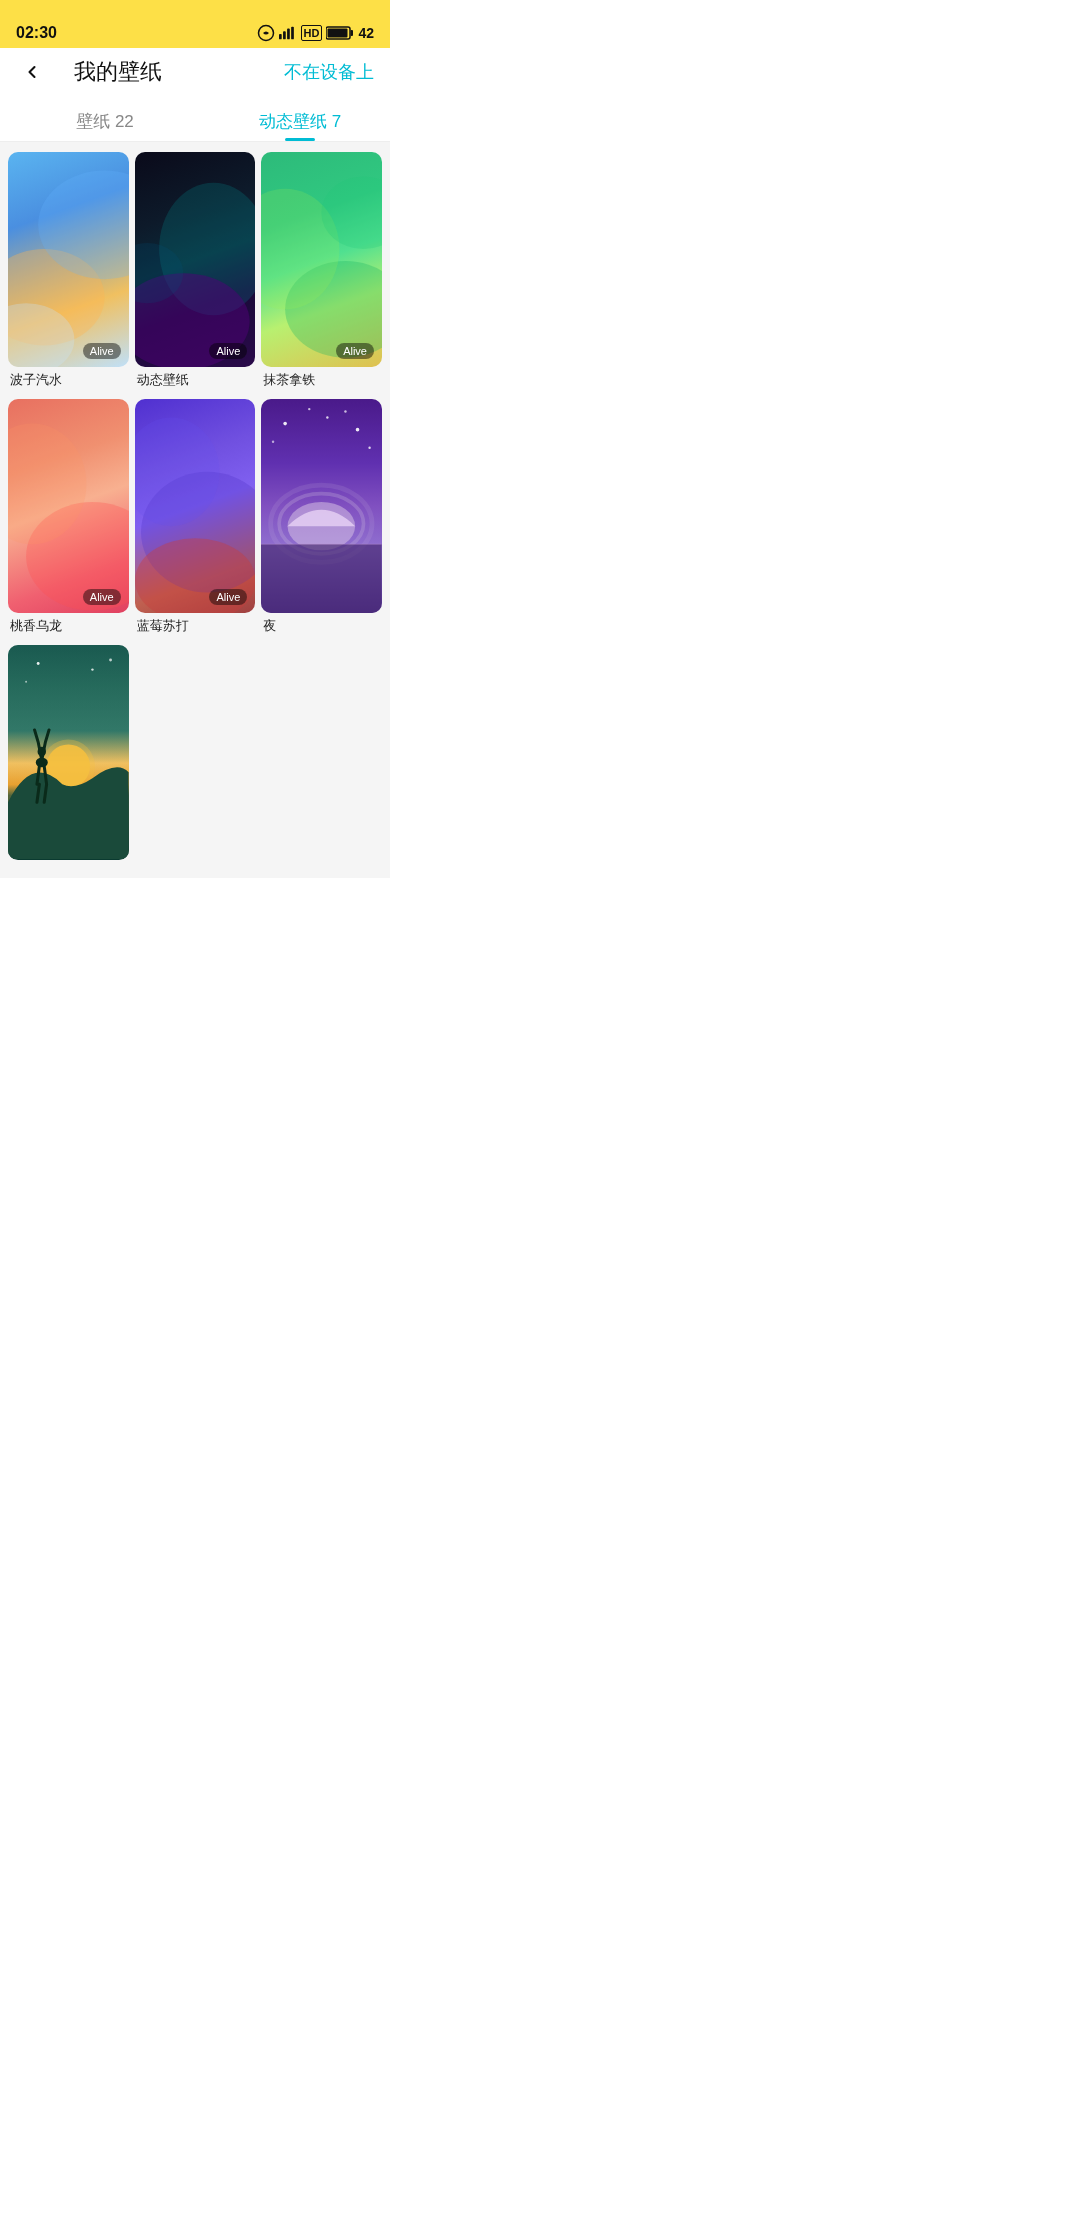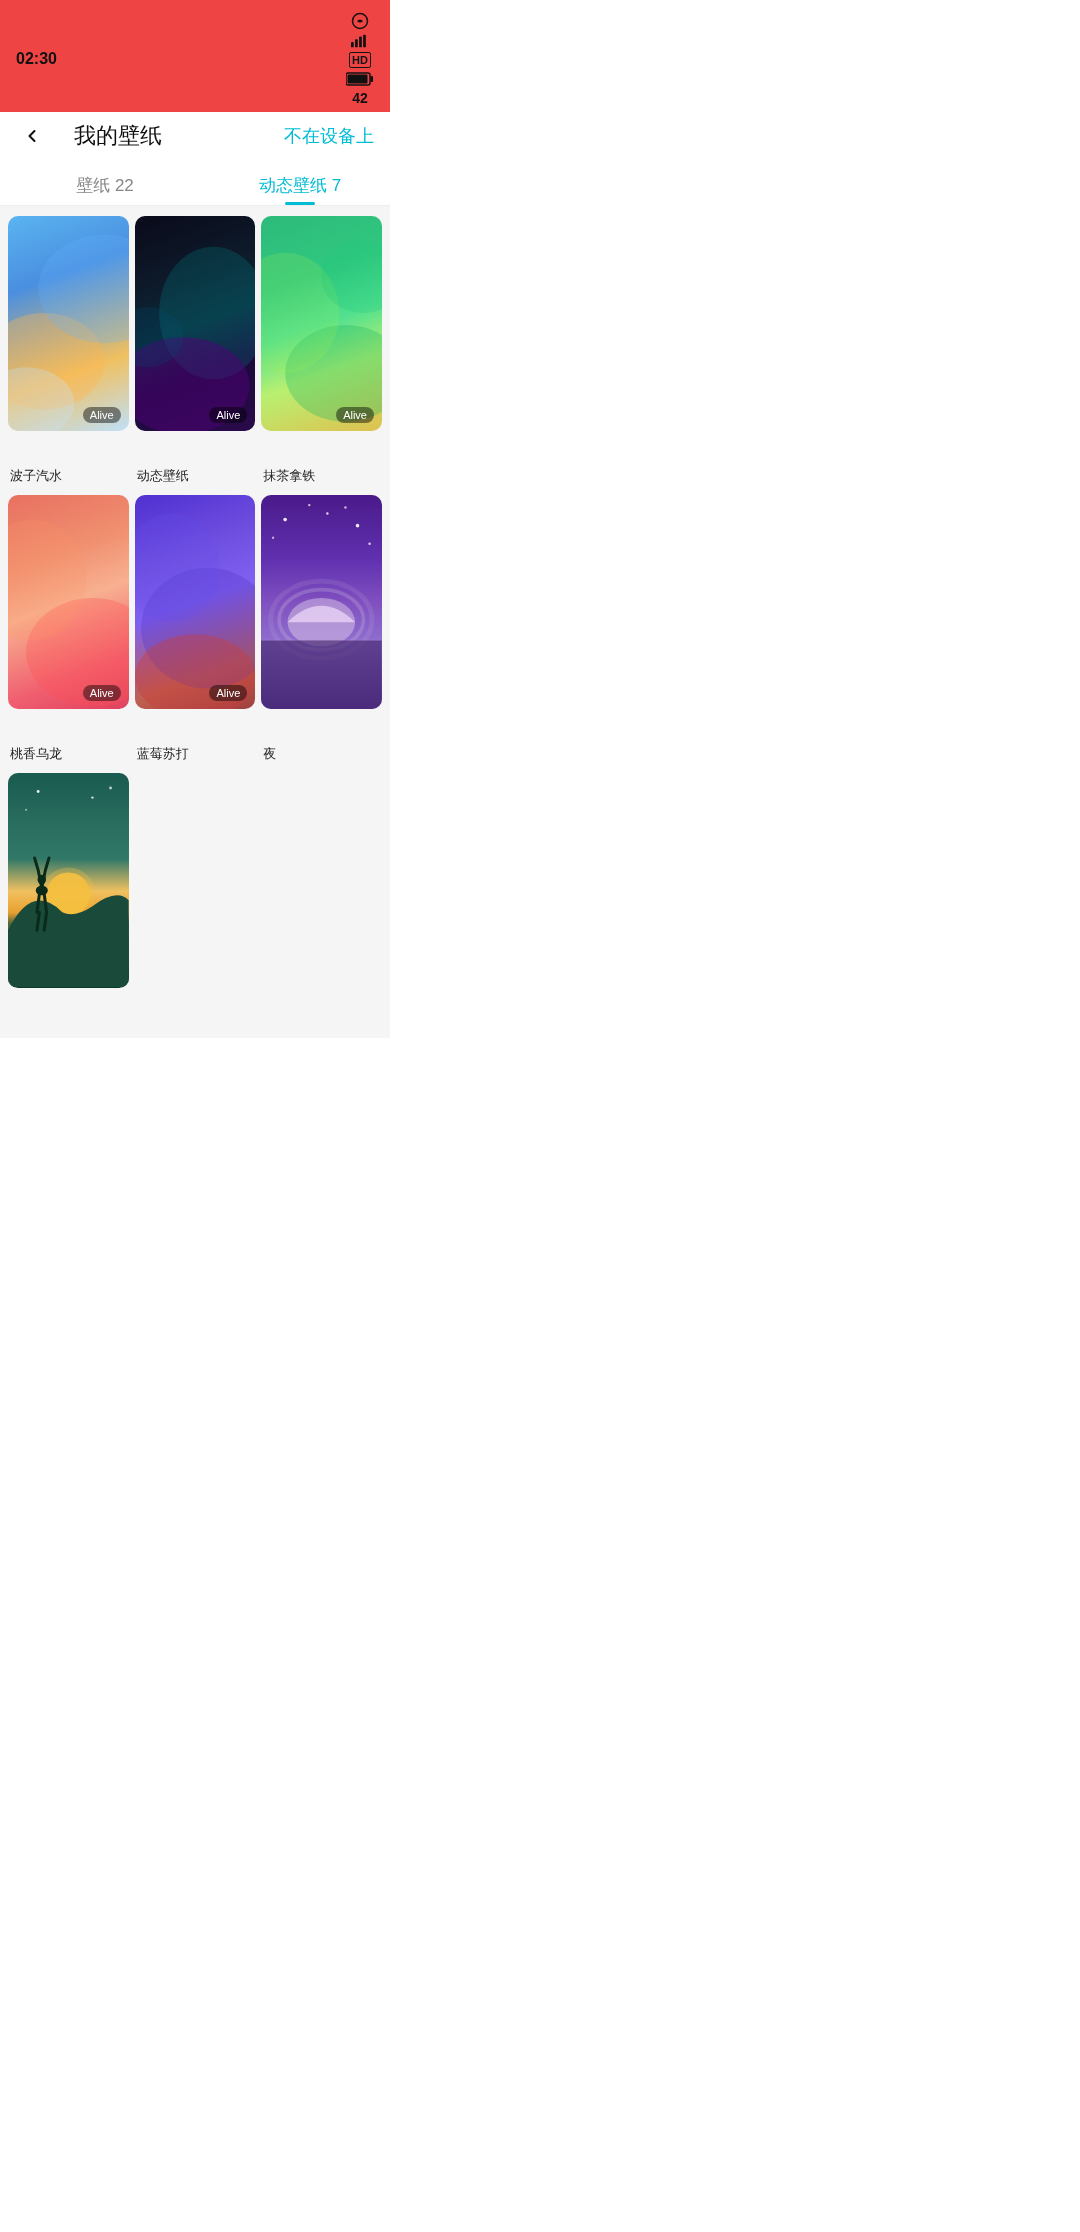--- a/index.html
+++ b/index.html
@@ -18,8 +18,8 @@
       display: flex;
       justify-content: space-between;
       align-items: center;
-      padding: 12px 16px 6px;
-      background: #ef4444;
+      padding: 24px 16px 6px;
+      background: #fde047;
     }
     .status-time {
       font-size: 16px;

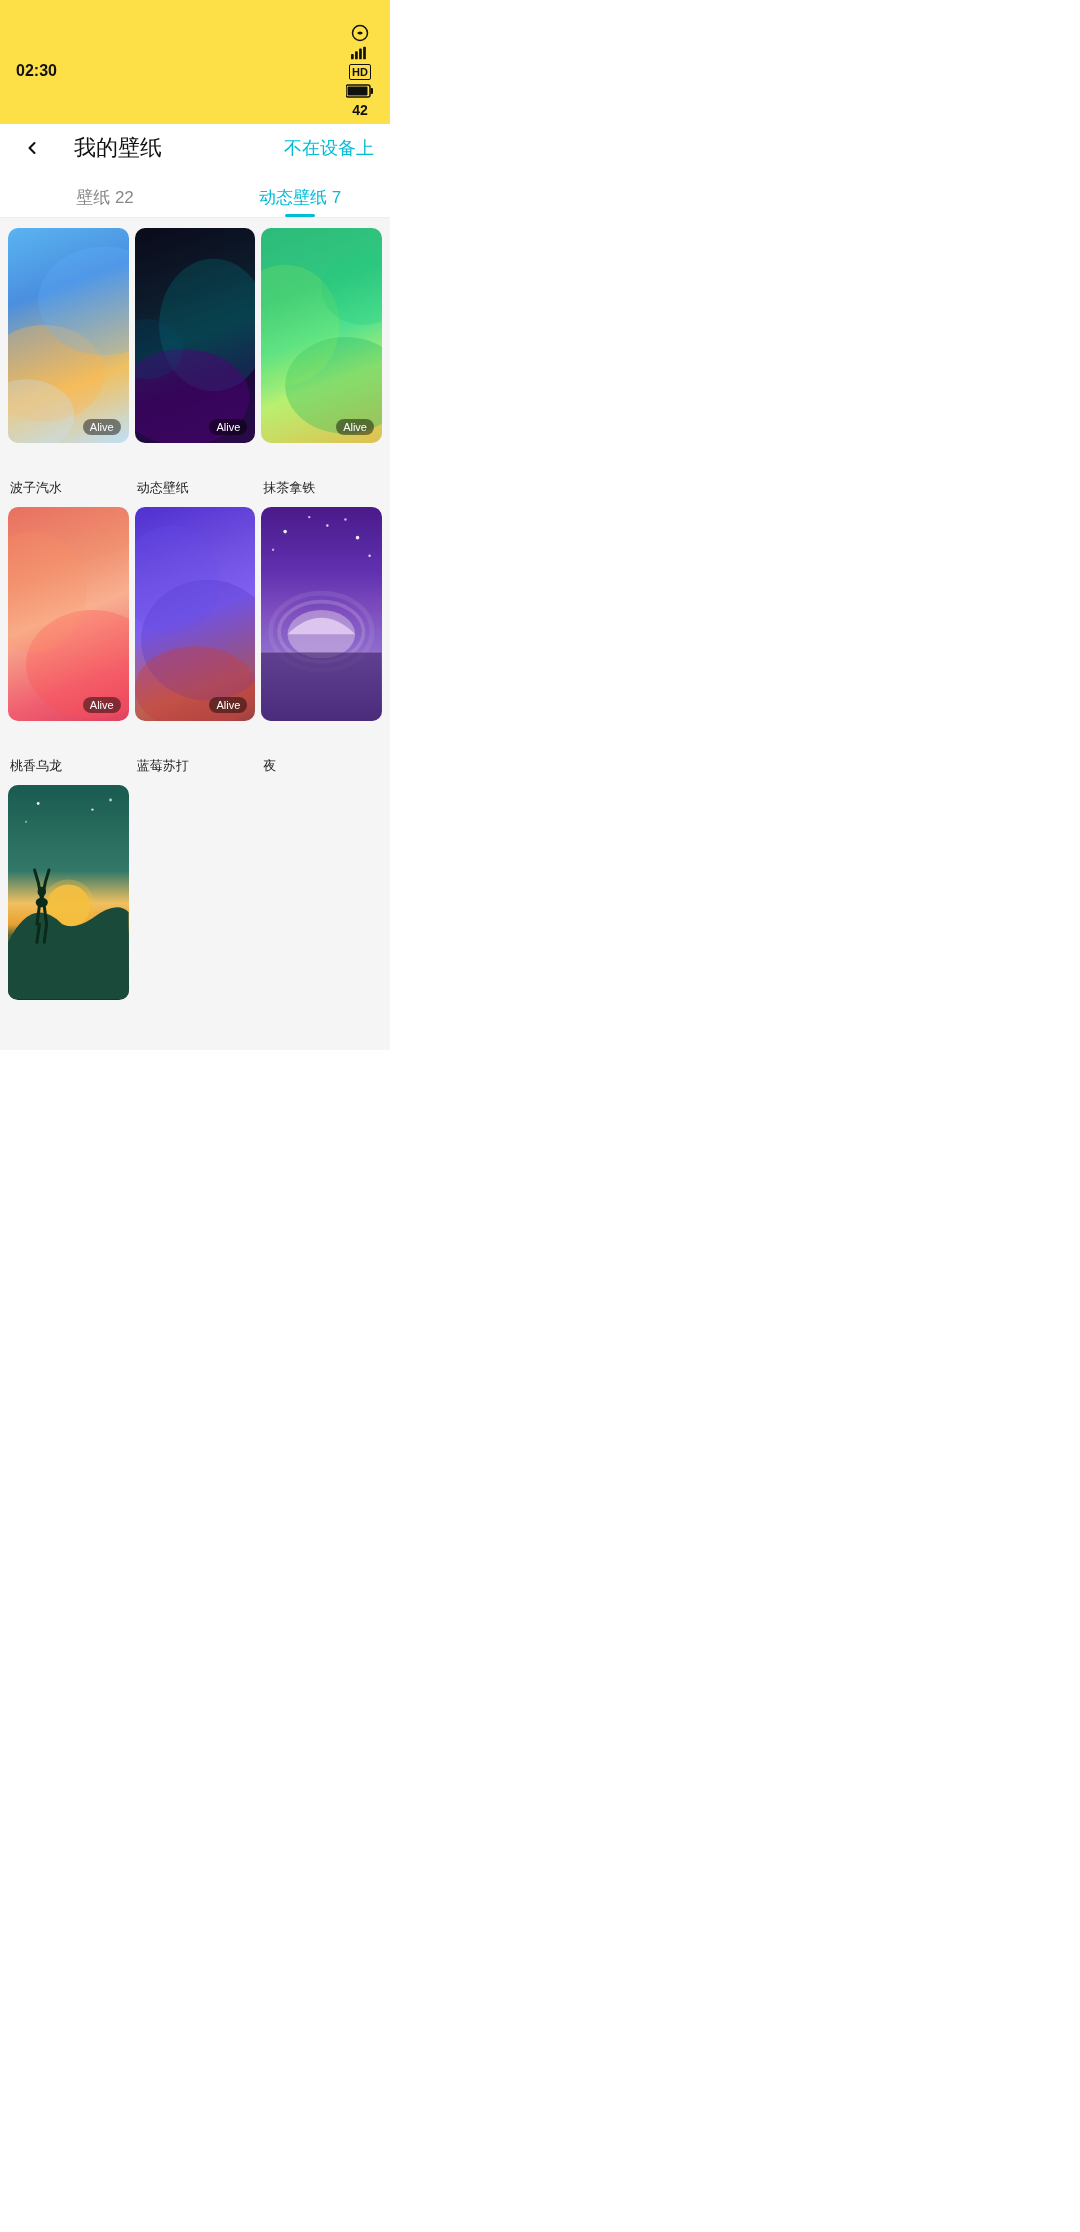--- a/index.html
+++ b/index.html
@@ -32,7 +32,6 @@
       gap: 4px;
       font-size: 13px;
       color: #111;
-      flex-direction: column;
     }
     .status-icons svg {
       fill: #111;

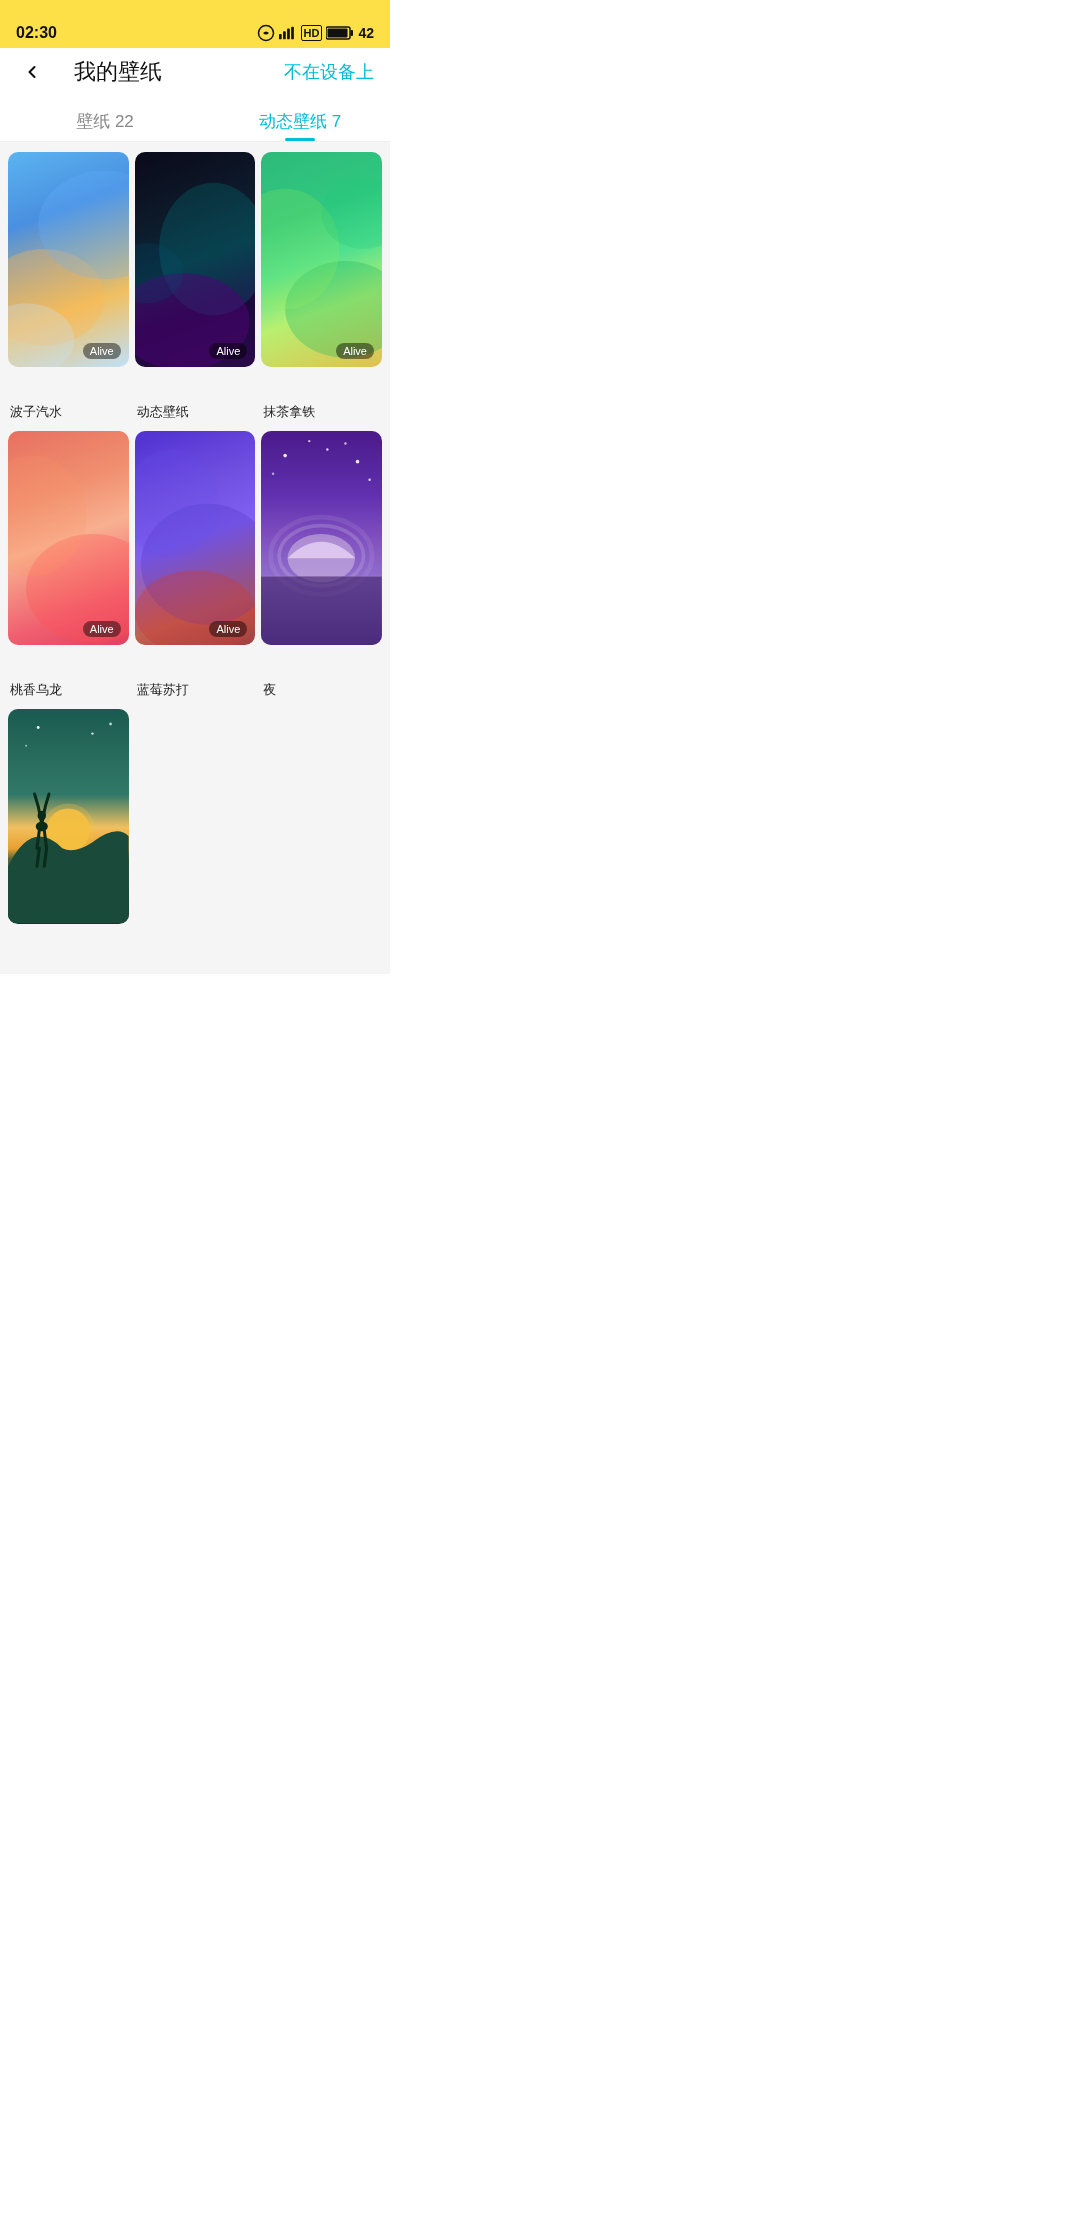--- a/index.html
+++ b/index.html
@@ -143,7 +143,6 @@
       font-size: 13px;
       color: #222;
       padding: 0 2px 4px;
-      margin-top: 32px;
     }
 
     

